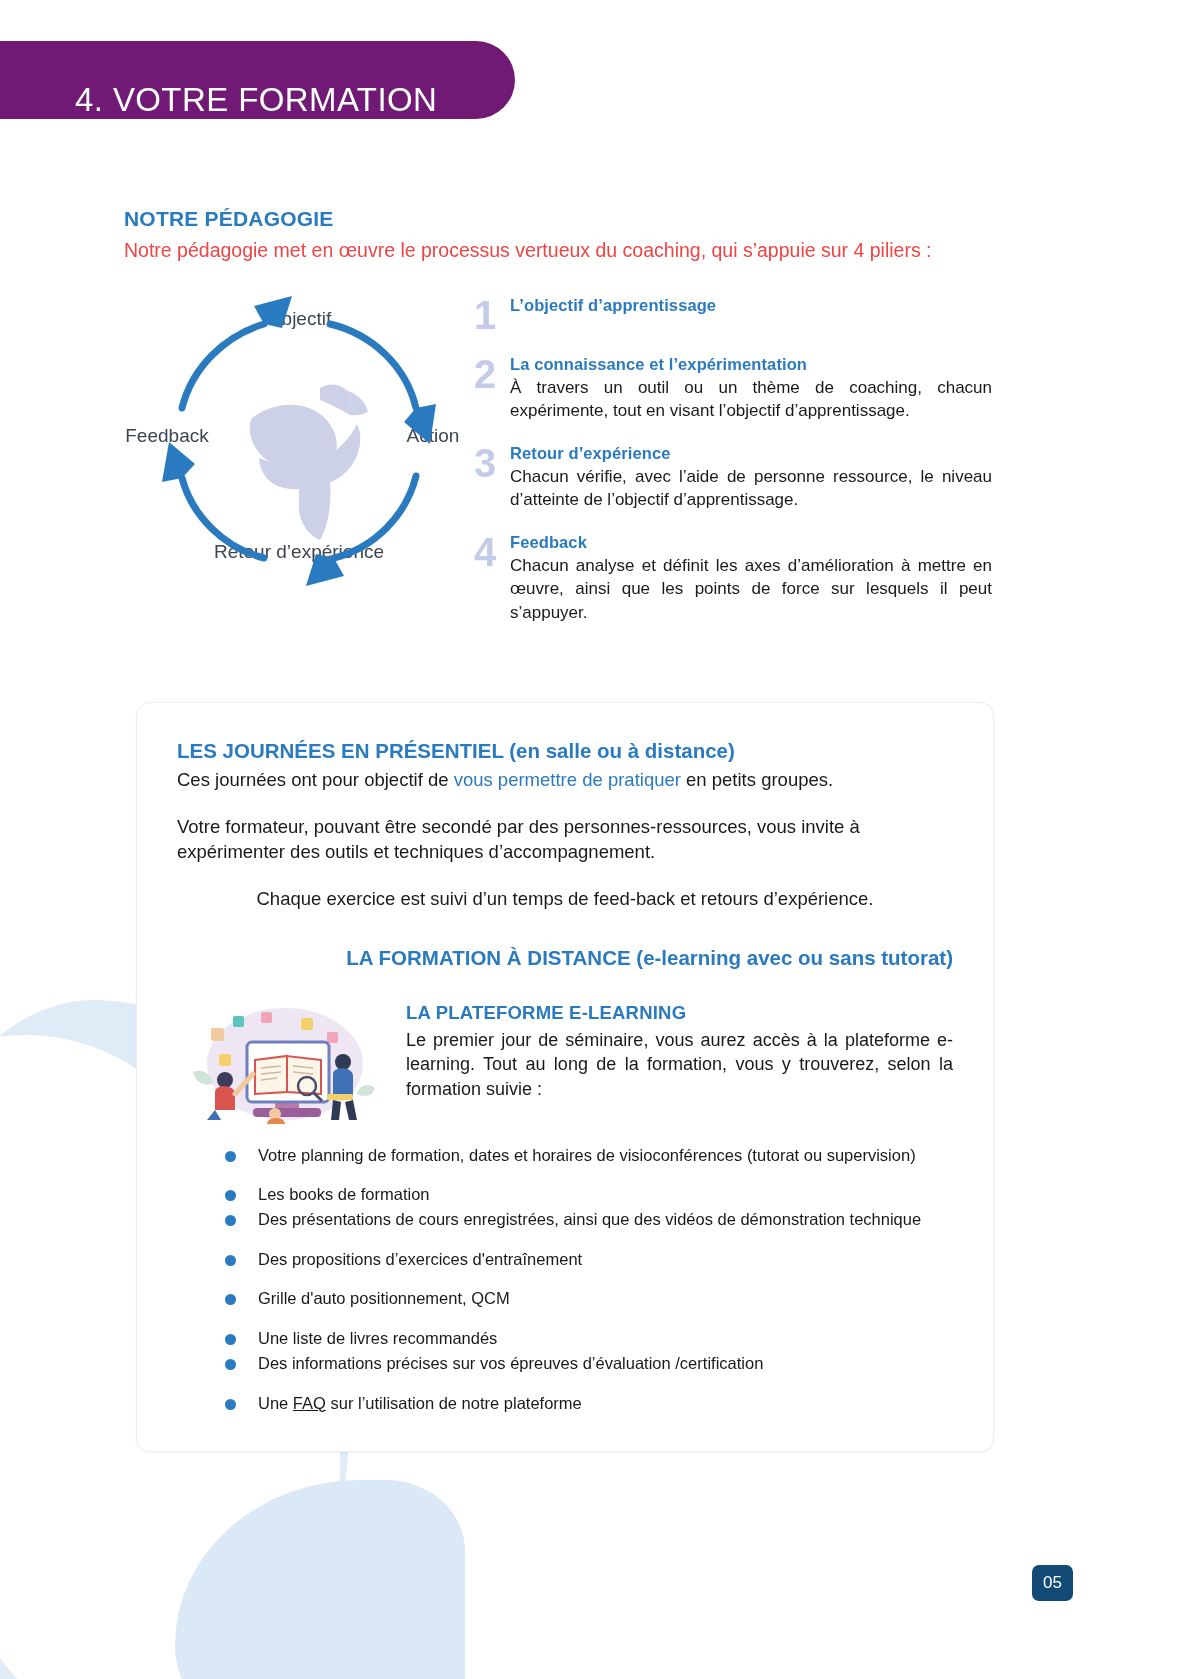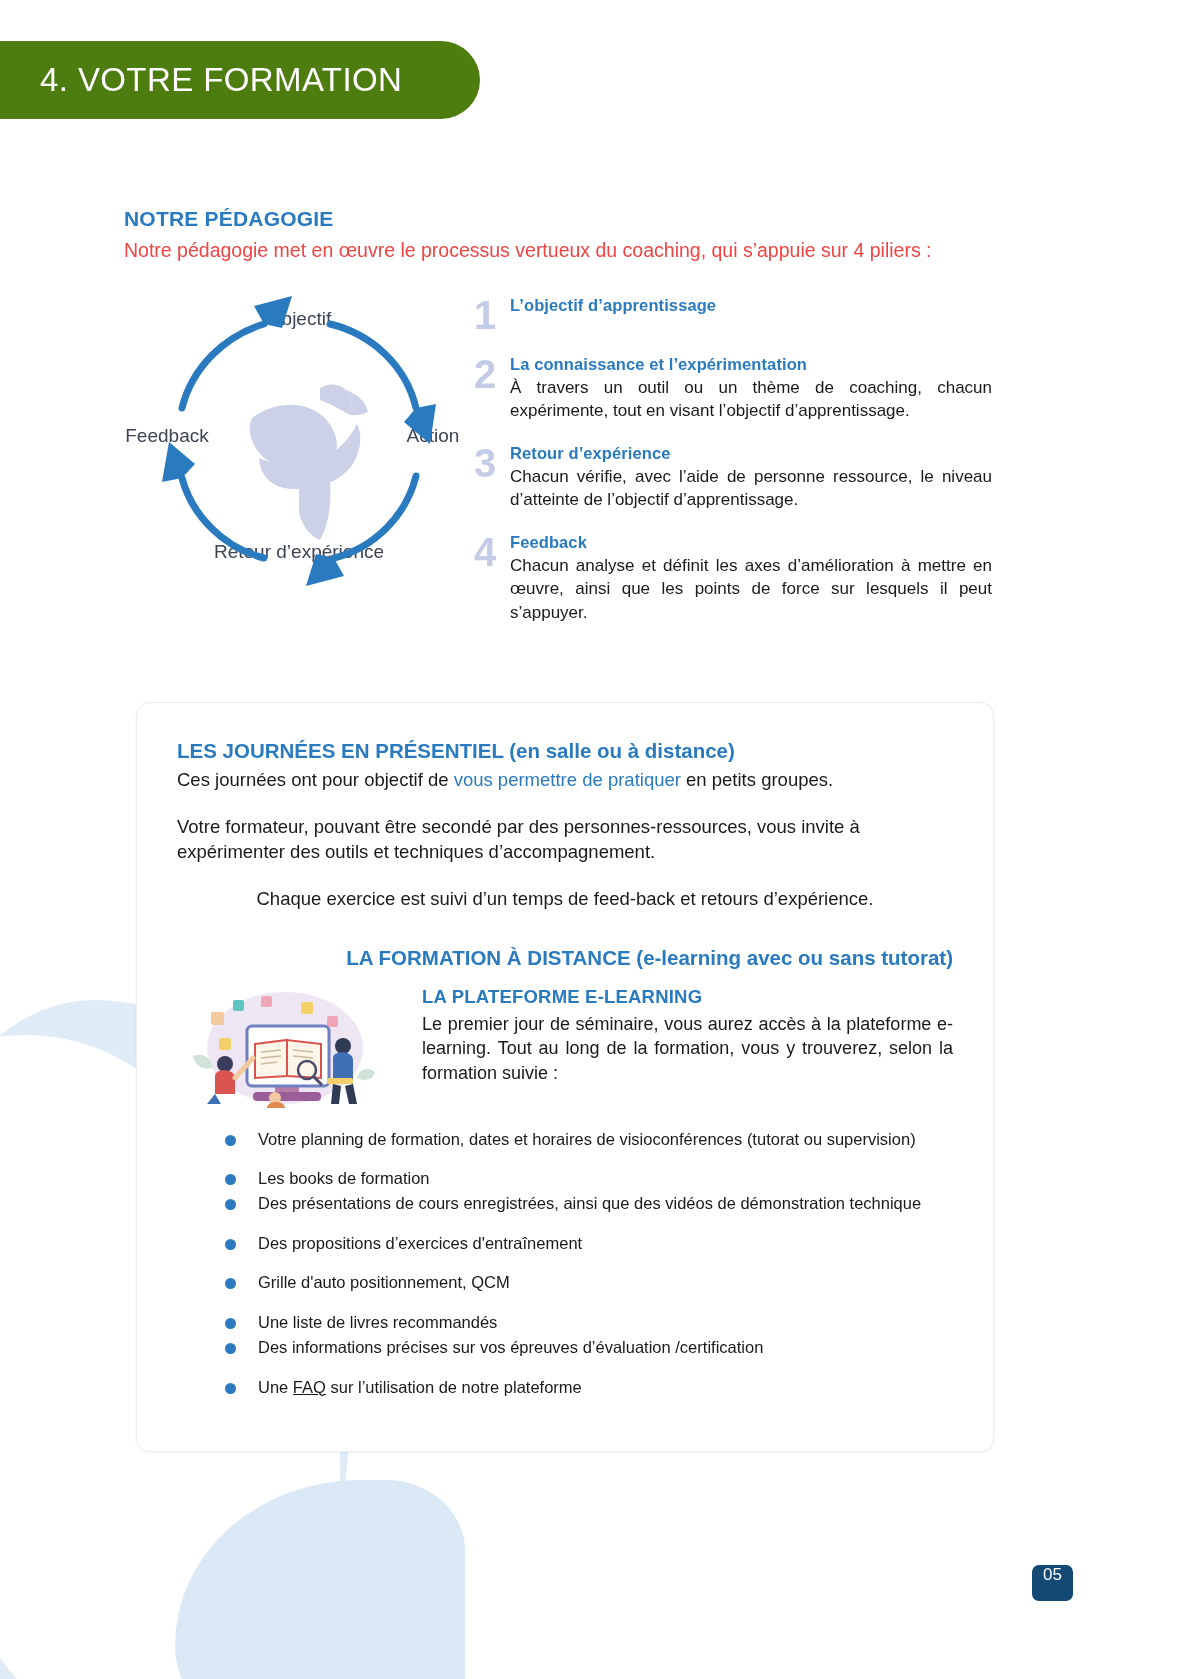--- a/index.html
+++ b/index.html
@@ -42,9 +42,9 @@
   
   .banner{
     position:absolute;left:0;top:41px;height:78px;width:480px;
-    background:#4d7c0f;
+    background:#701a75;
     border-top-right-radius:39px;border-bottom-right-radius:39px;
-    display:flex;align-items:center;
+    display:flex;align-items:flex-end;padding-left:35px;
   }
   .banner-title{
     color:#ffffff;font-size:33px;letter-spacing:.4px;padding-left:40px;

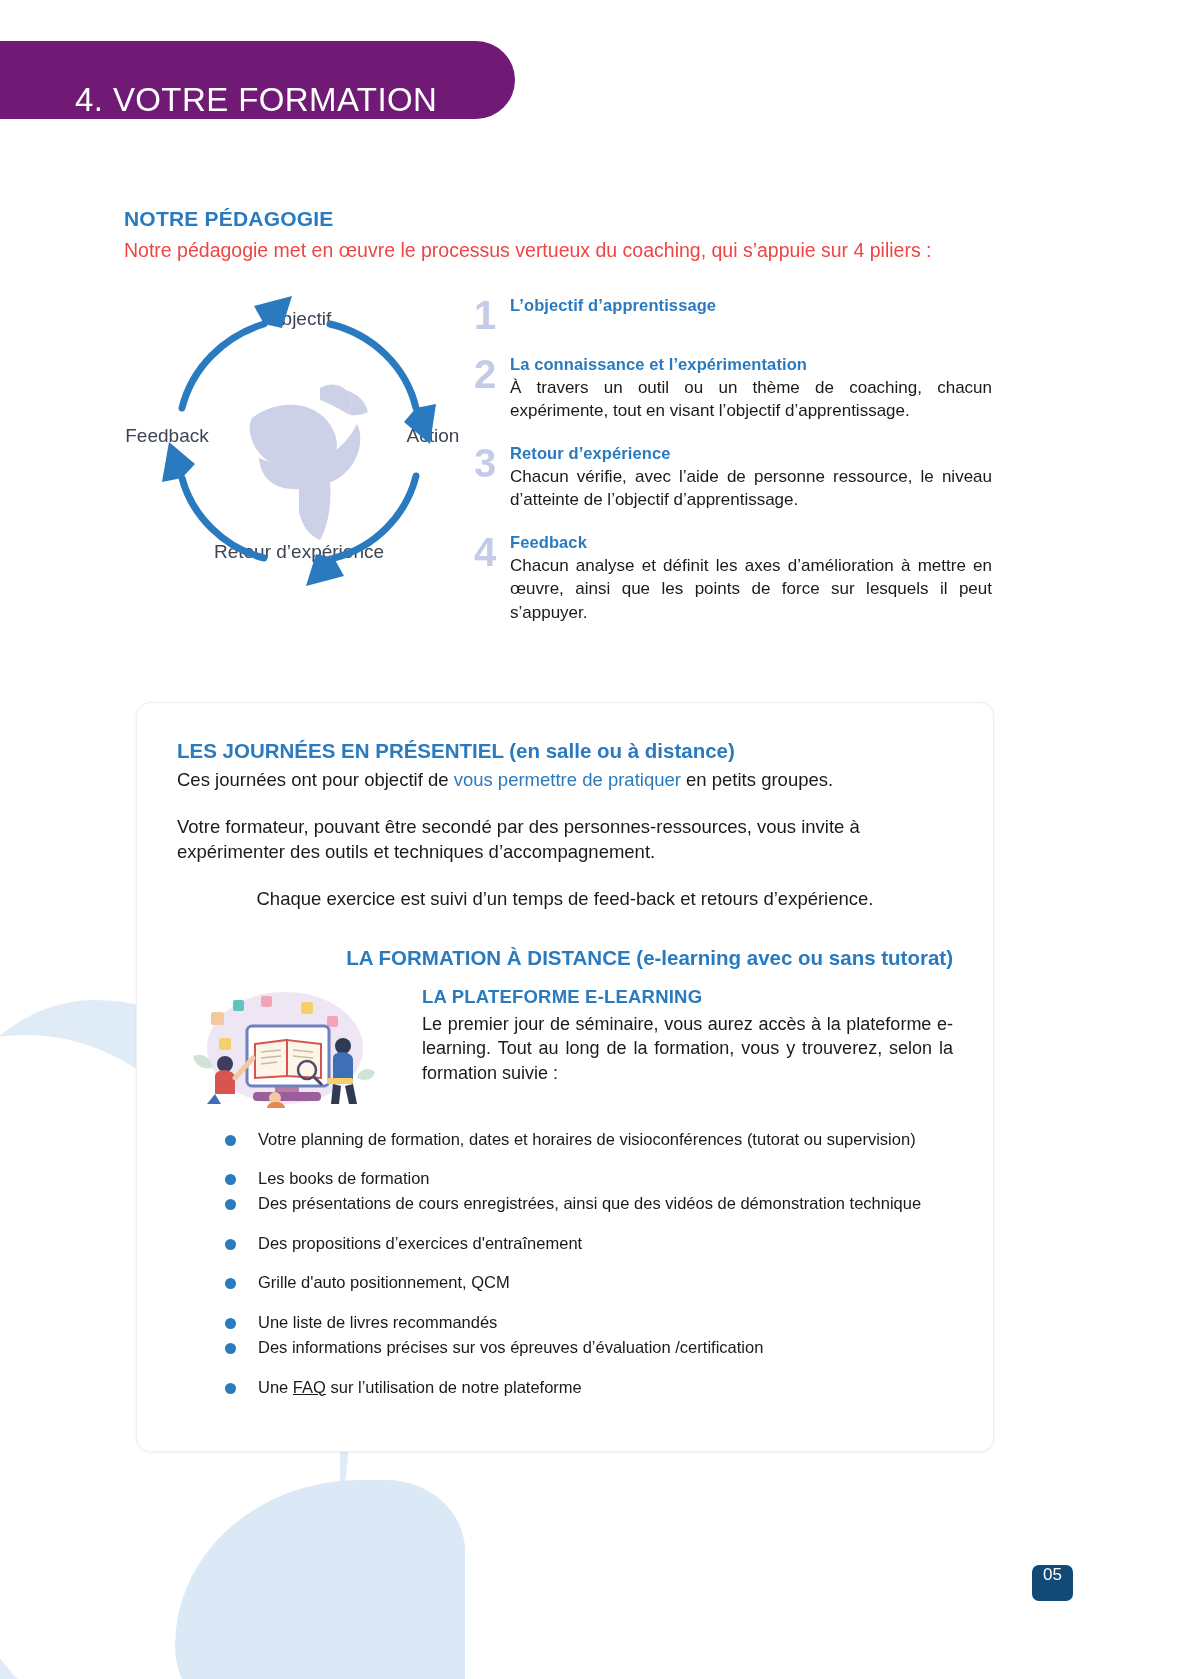--- a/index.html
+++ b/index.html
@@ -103,7 +103,7 @@
   }
 
   
-  .elearn-row{display:flex;margin-top:16px;gap:16px;}
+  .elearn-row{display:flex;margin-top:32px;}
   .elearn-img{
     width:215px;flex:0 0 215px;height:120px;position:relative;
   }

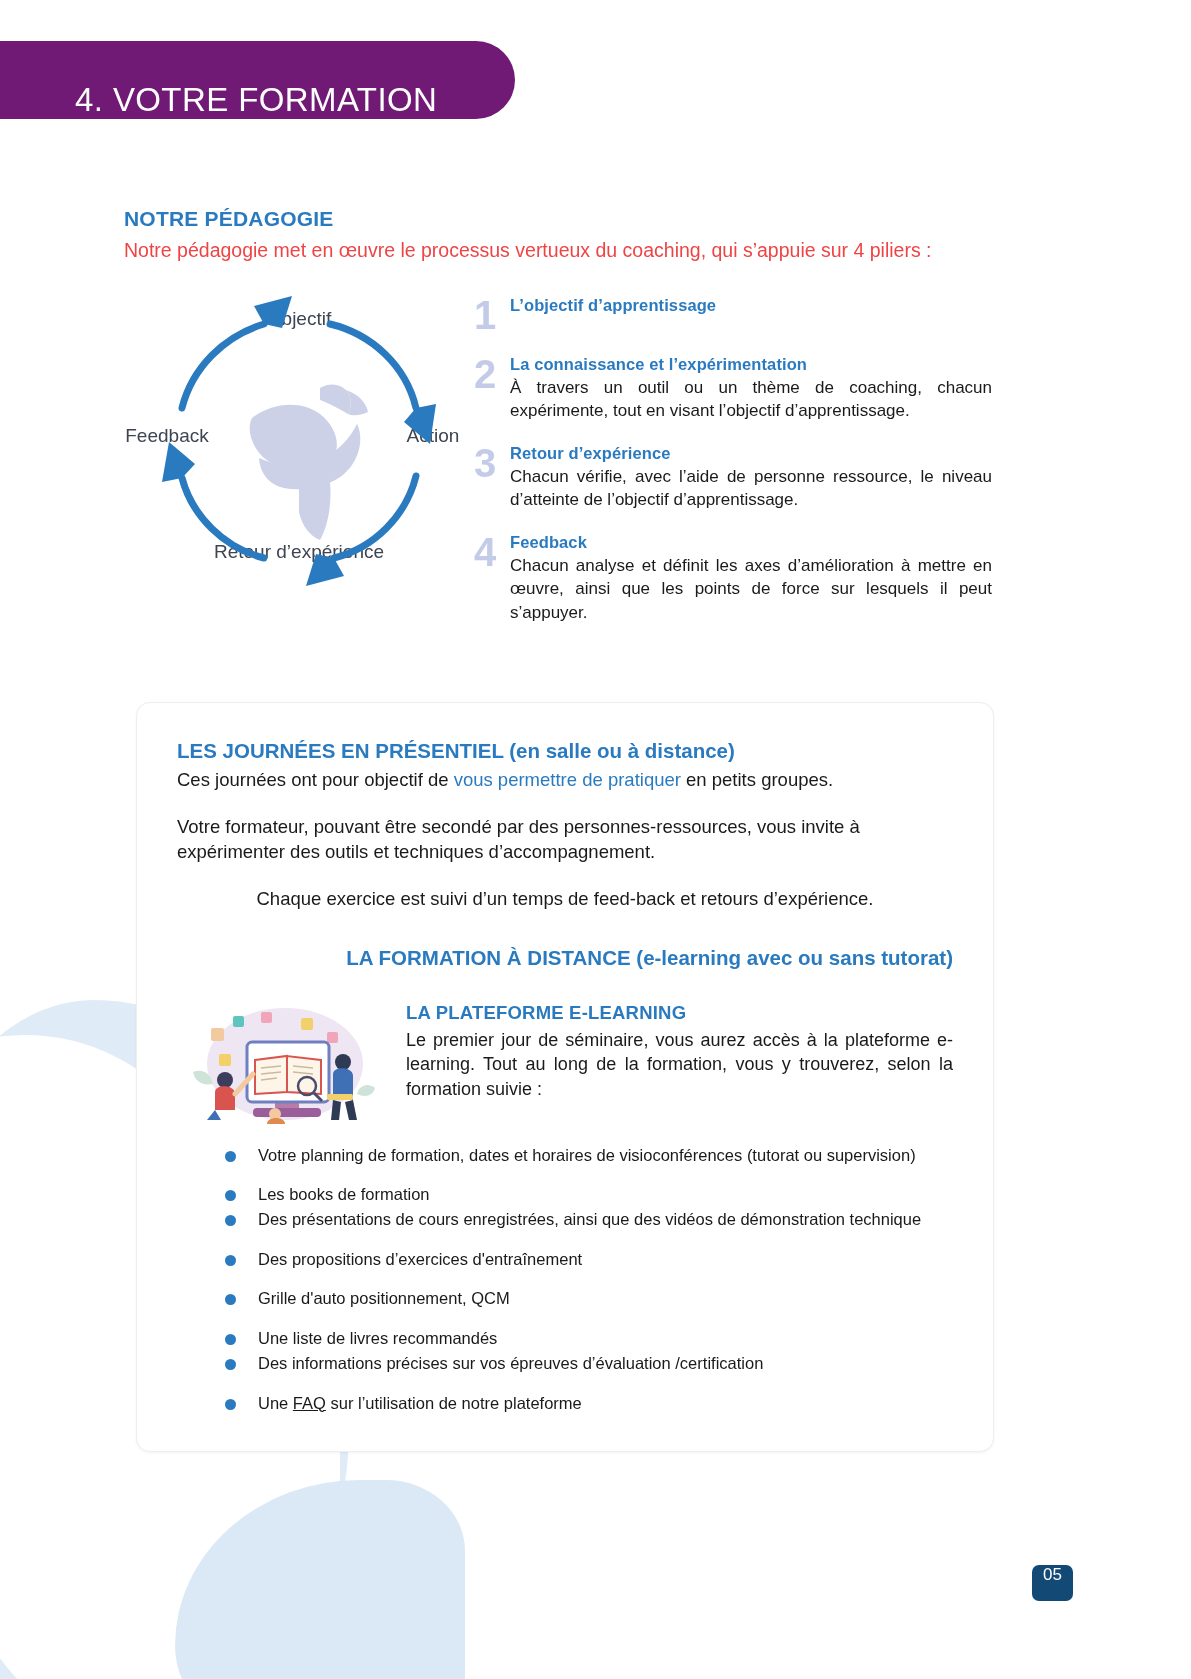--- a/index.html
+++ b/index.html
@@ -128,7 +128,7 @@
   .page-badge{
     position:absolute;left:1032px;top:1565px;width:41px;height:36px;
     background:#134a75;border-radius:7px;color:#fff;font-size:17px;
-    display:flex;justify-content:center;font-weight:400;
+    display:flex;align-items:center;justify-content:center;font-weight:400;
   }
 </style>
 </head>

